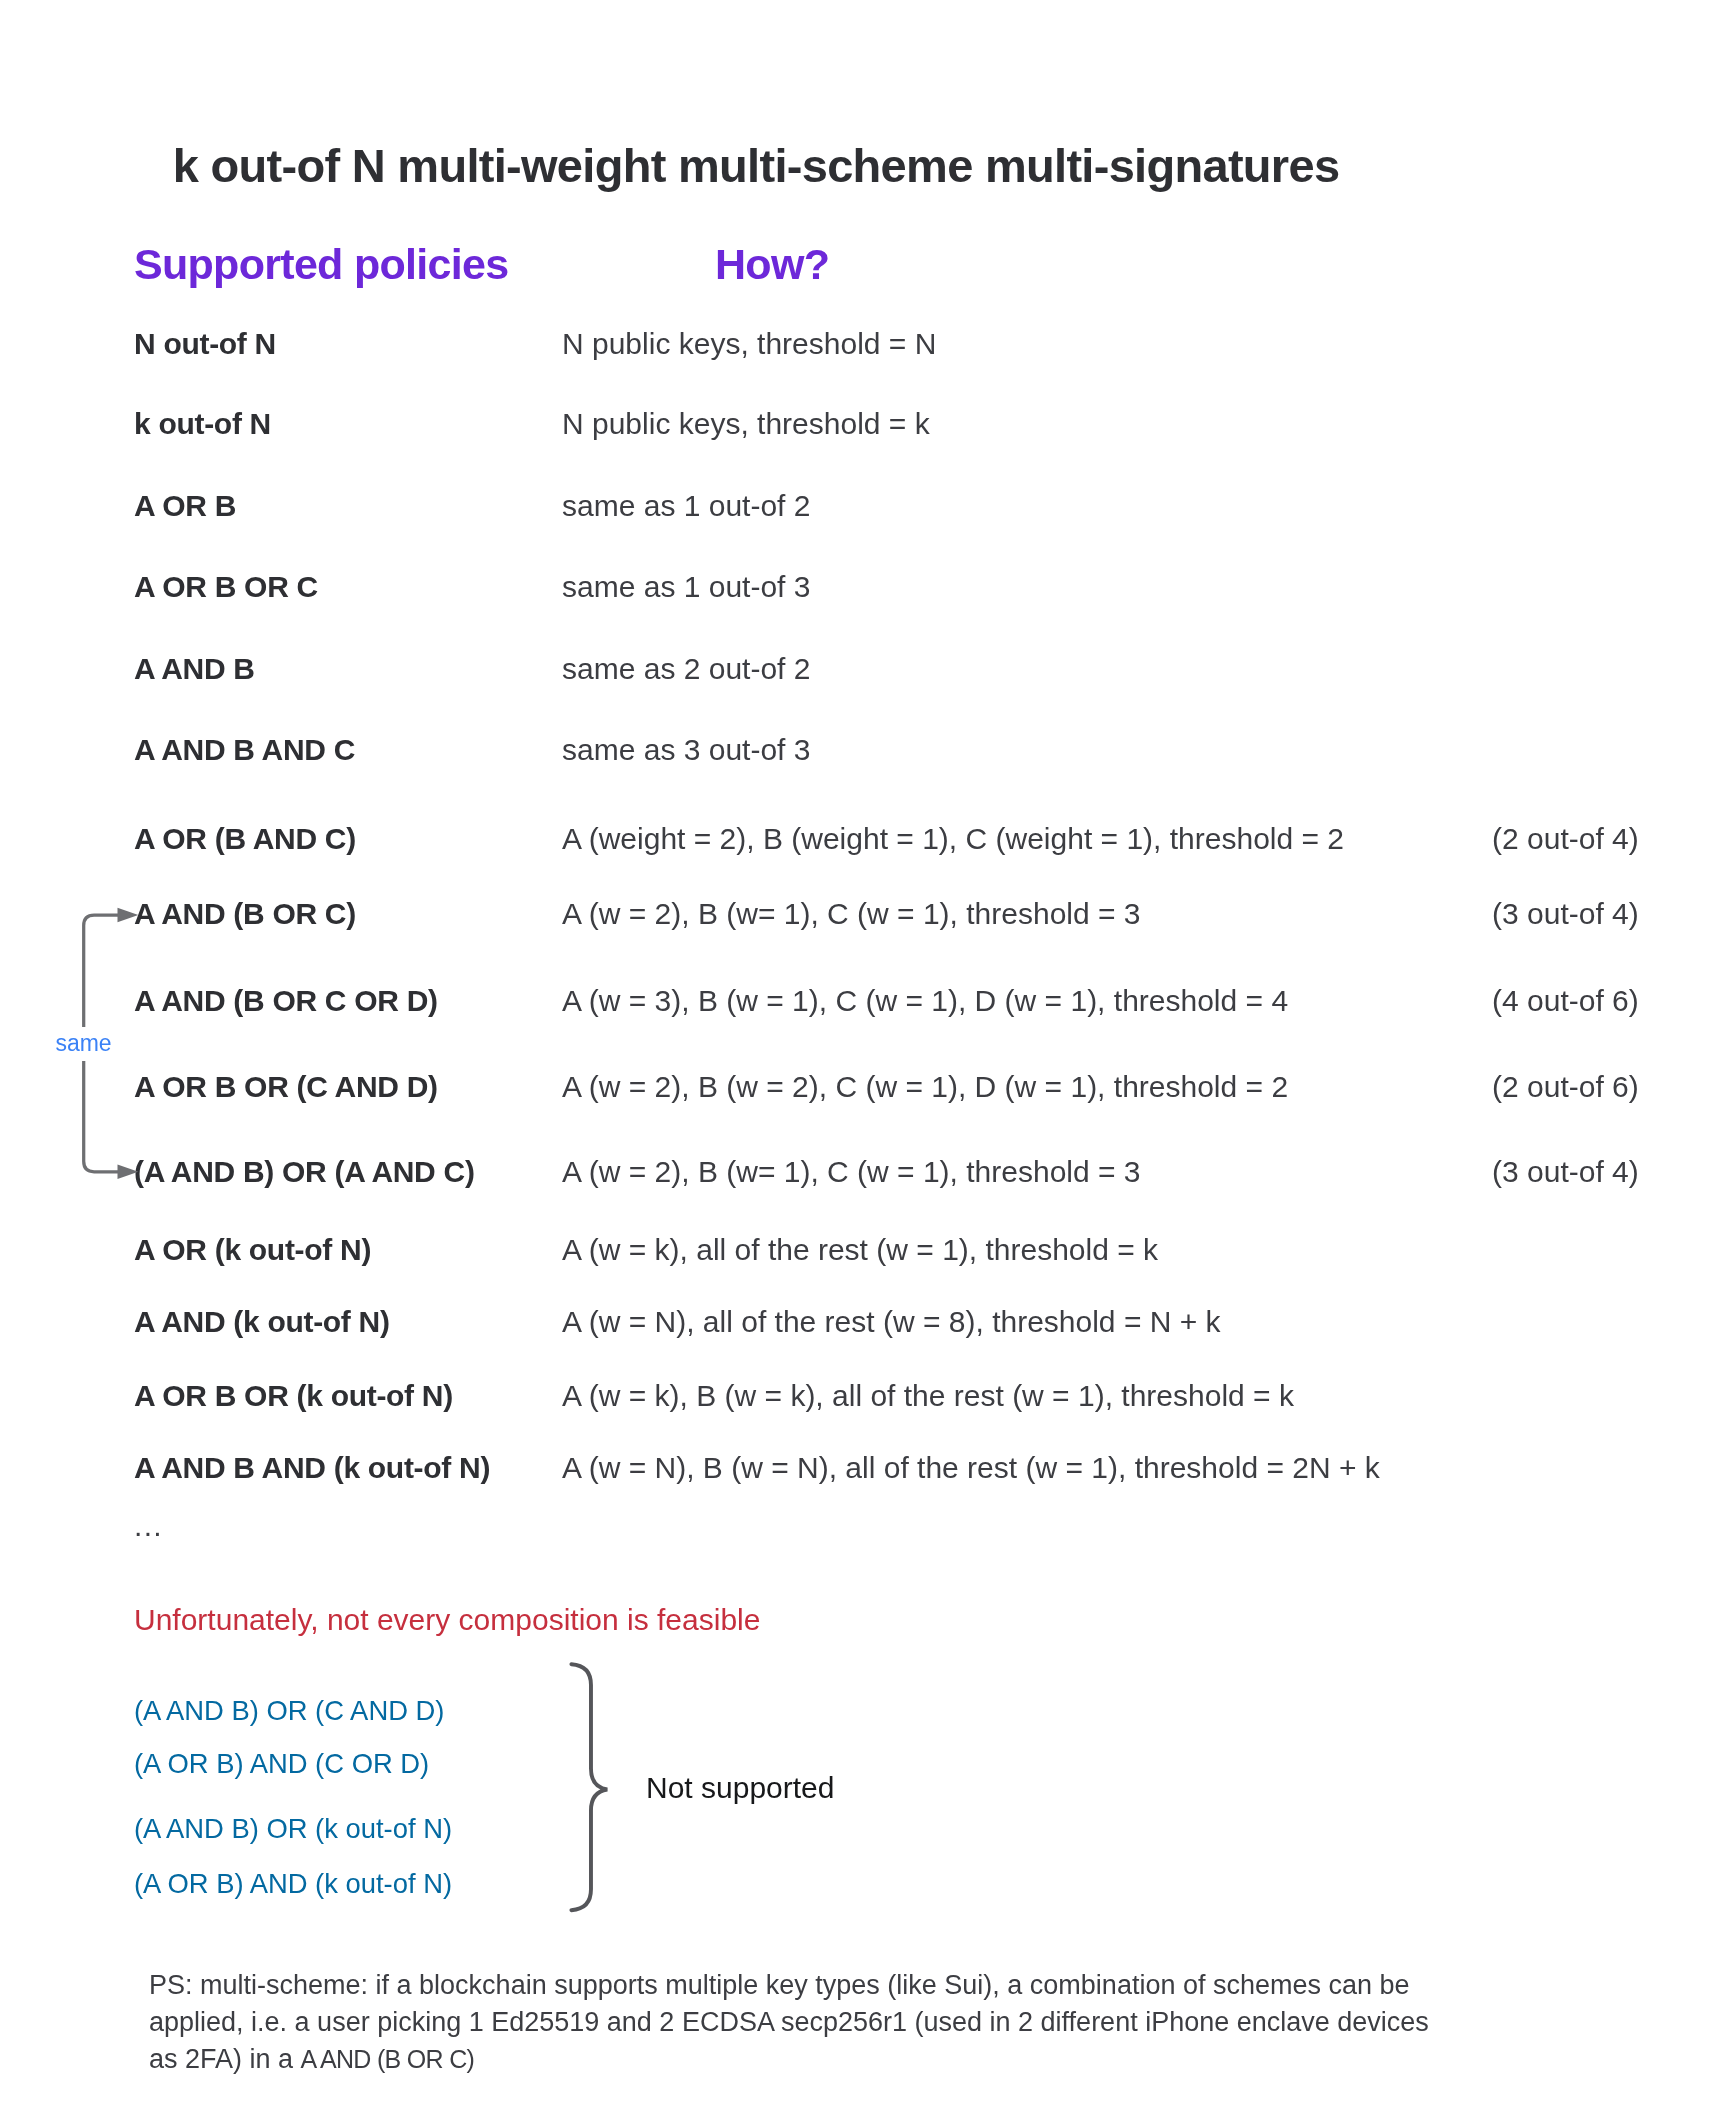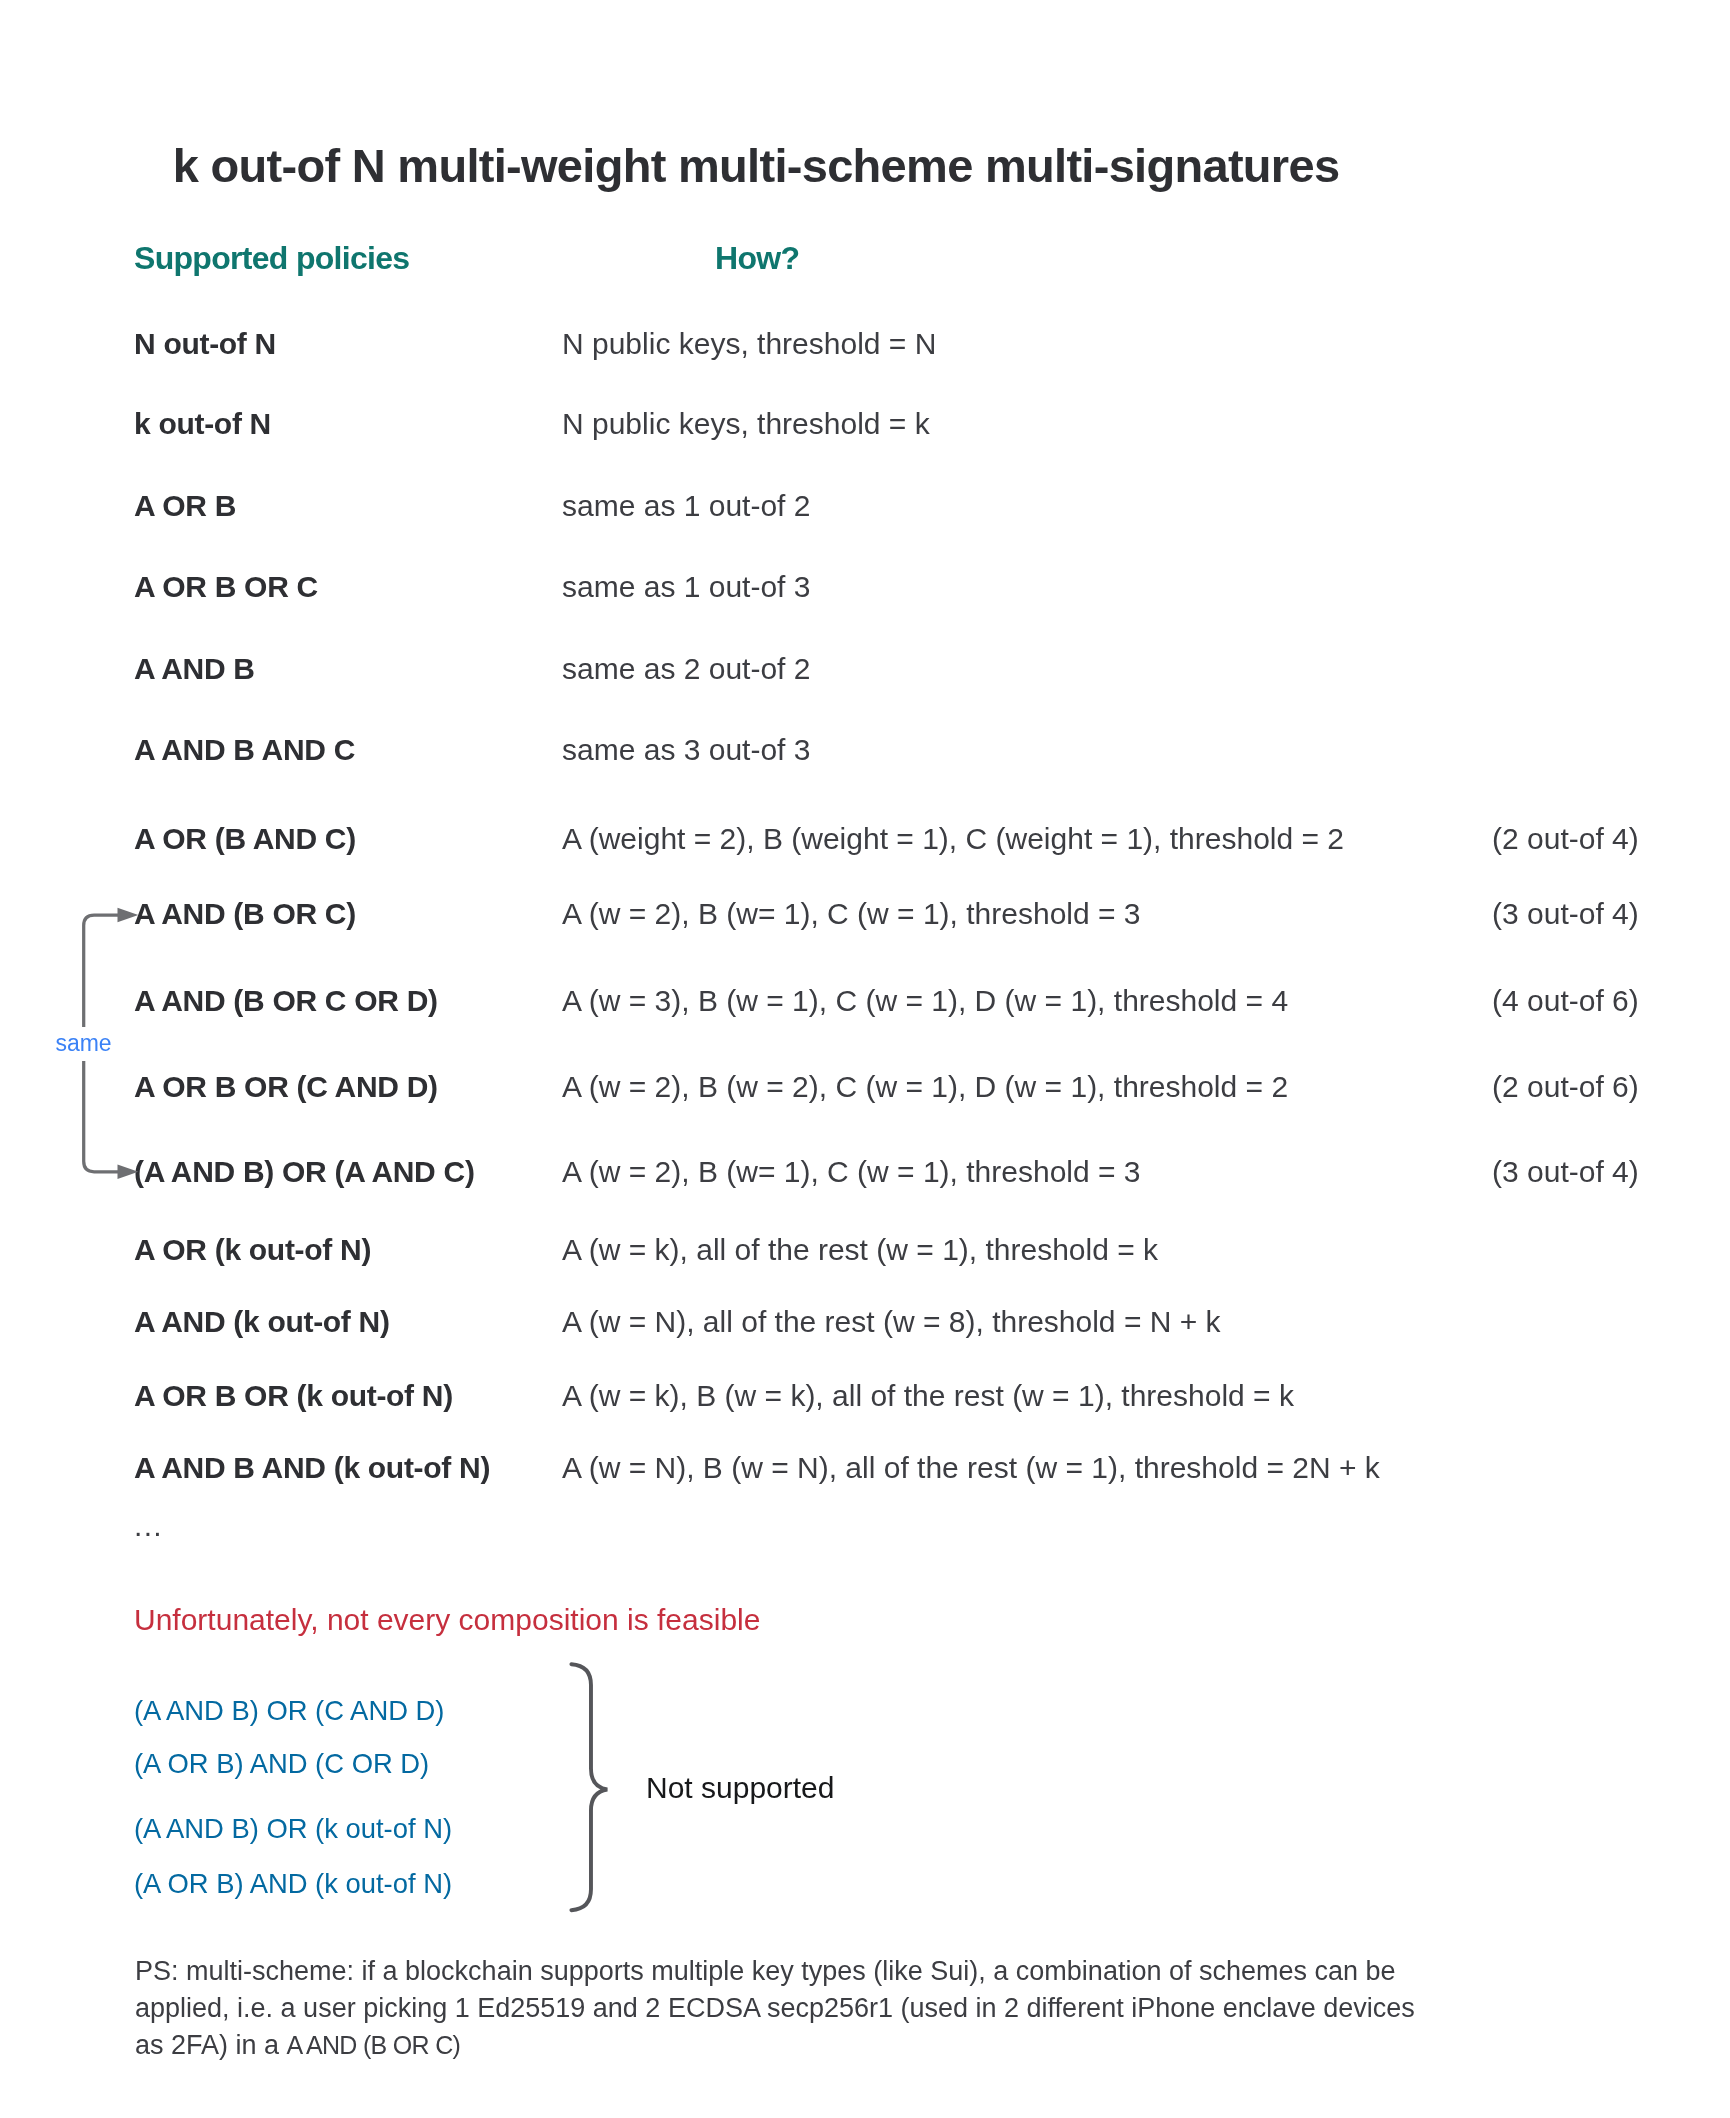--- a/index.html
+++ b/index.html
@@ -14,7 +14,7 @@
   }
   .hdr{
     position:absolute;top:240px;left:134px;
-    font-size:32px;font-weight:bold;color:#0f766e;letter-spacing:-0.7px;white-space:nowrap;
+    font-size:43px;font-weight:bold;color:#6d28d9;letter-spacing:-0.7px;white-space:nowrap;
   }
   .hdr-how{left:715px;}
   .row{position:absolute;left:134px;height:38px;line-height:38px;font-size:30px;white-space:nowrap;}

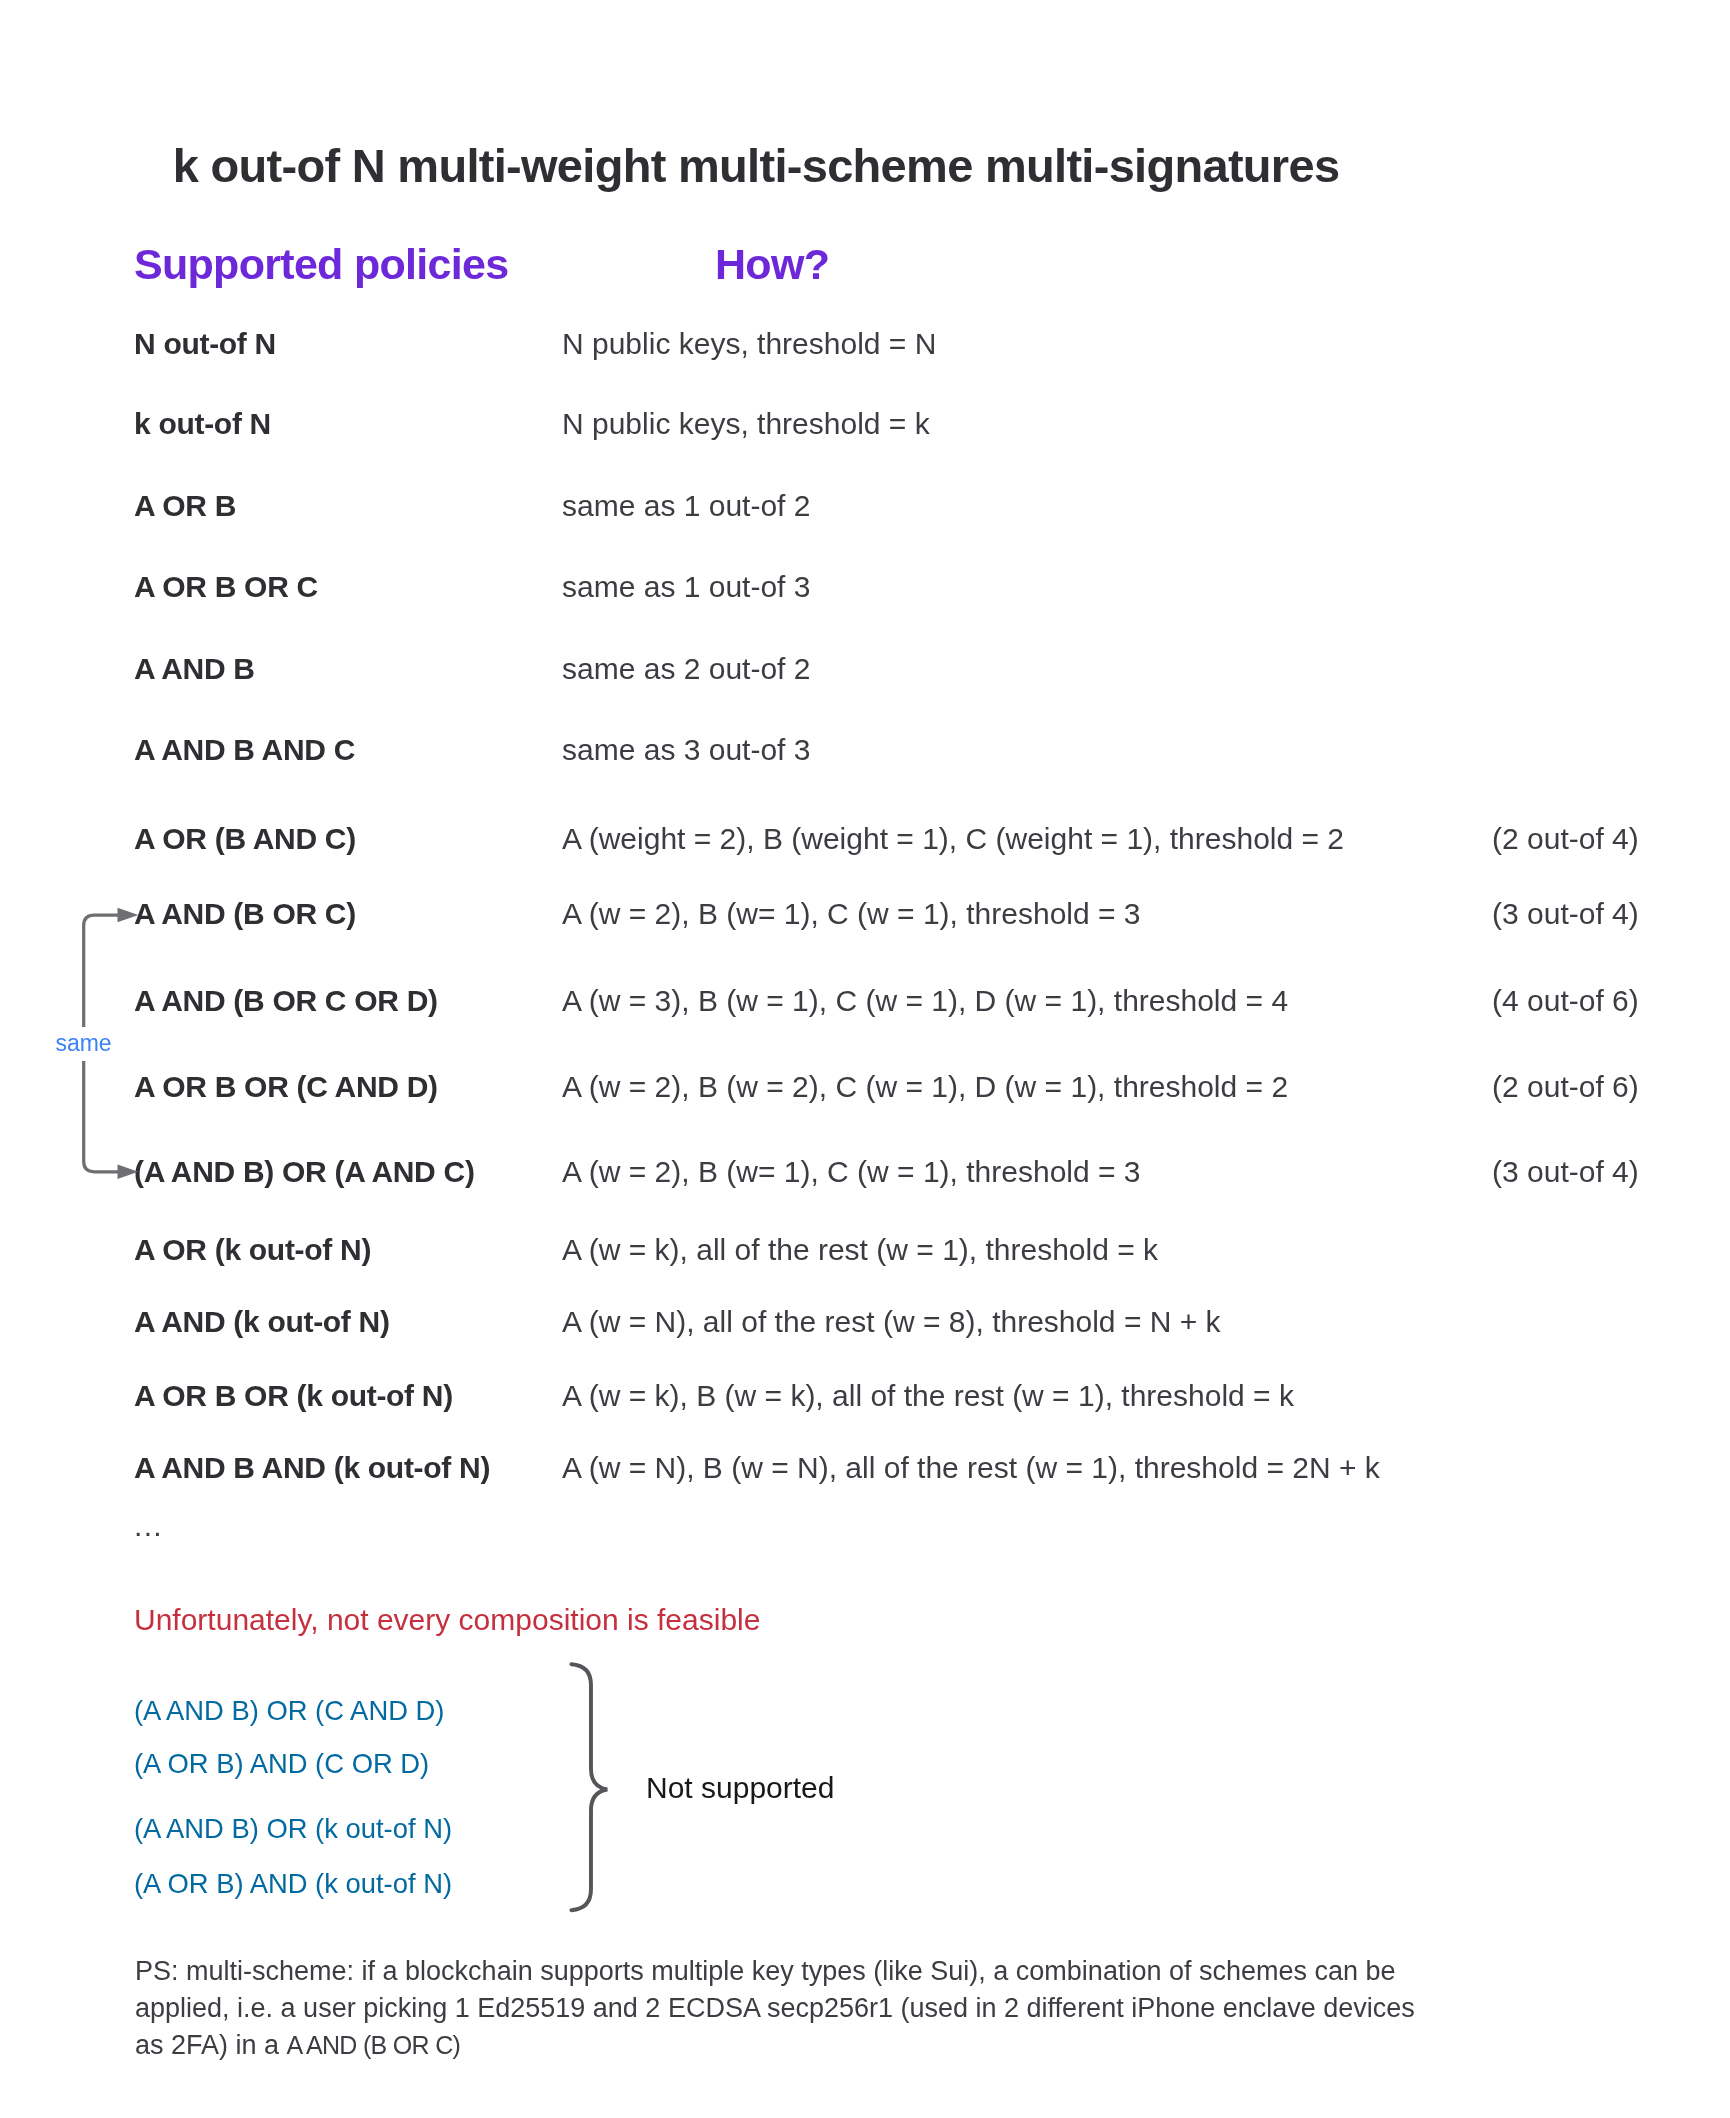--- a/index.html
+++ b/index.html
@@ -32,7 +32,7 @@
   .brace-svg{position:absolute;left:568px;top:1659px;width:59px;height:261px;}
   .not-supported{position:absolute;left:630px;top:1771px;font-size:30px;color:#17181a;white-space:nowrap;margin-left:16px;}
   .ps{
-    position:absolute;left:131px;top:1949px;width:1541px;margin:4px;
+    position:absolute;left:131px;top:1949px;width:1541px;margin:18px;
     font-size:27px;line-height:37px;color:#3c3d42;
   }
   .ps .formula{font-size:25px;letter-spacing:-0.7px;}

